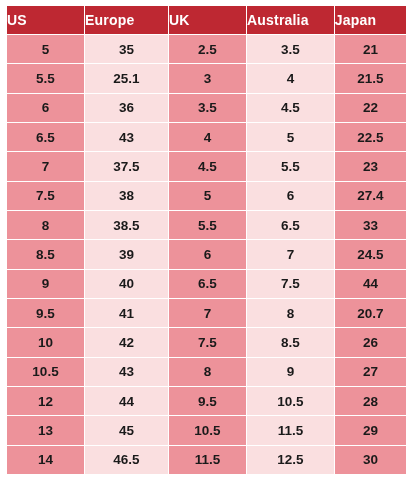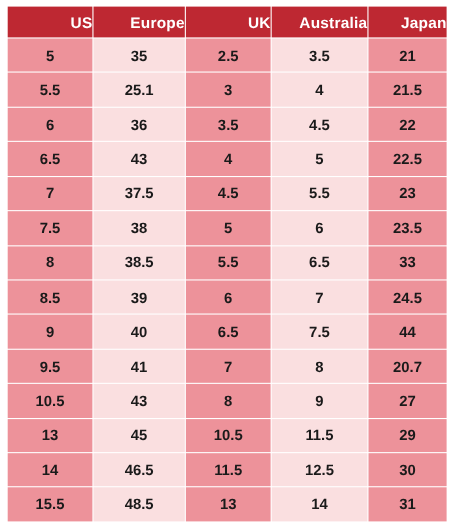--- a/index.html
+++ b/index.html
@@ -36,7 +36,7 @@
     color: #ffffff;
     font-size: 14px;
     font-weight: bold;
-    text-align: right;
+    text-align: left;
     letter-spacing: 0.2px;
     height: 28px;
     padding: 0;

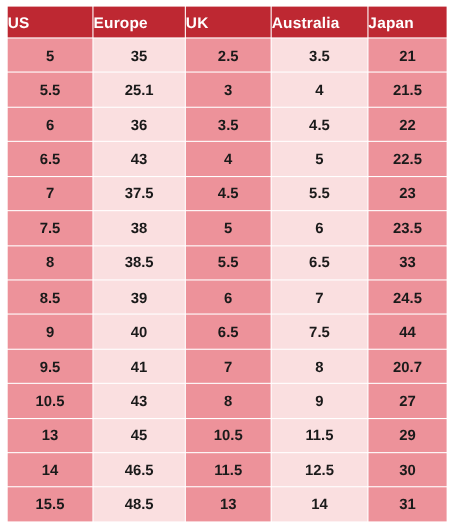--- a/index.html
+++ b/index.html
@@ -126,7 +126,7 @@
           <td class="col-even">38</td>
           <td class="col-odd">5</td>
           <td class="col-even">6</td>
-          <td class="col-odd">23.5</td>
+          <td class="col-odd">27.4</td>
         </tr>
         <tr>
           <td class="col-odd">8</td>

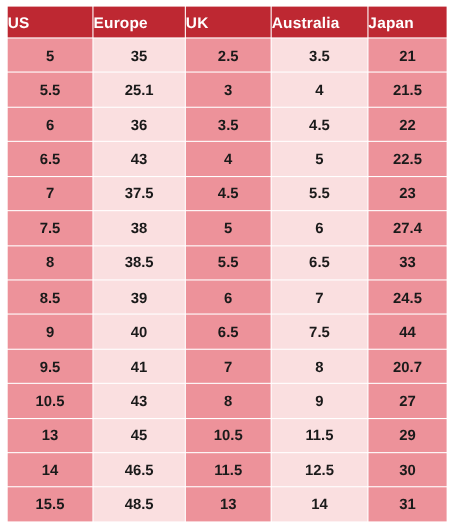--- a/index.html
+++ b/index.html
@@ -157,6 +157,13 @@
           <td class="col-odd">20.7</td>
         </tr>
         <tr>
+          <td class="col-odd">10</td>
+          <td class="col-even">42</td>
+          <td class="col-odd">7.5</td>
+          <td class="col-even">8.5</td>
+          <td class="col-odd">26</td>
+        </tr>
+        <tr>
           <td class="col-odd">10.5</td>
           <td class="col-even">43</td>
           <td class="col-odd">8</td>

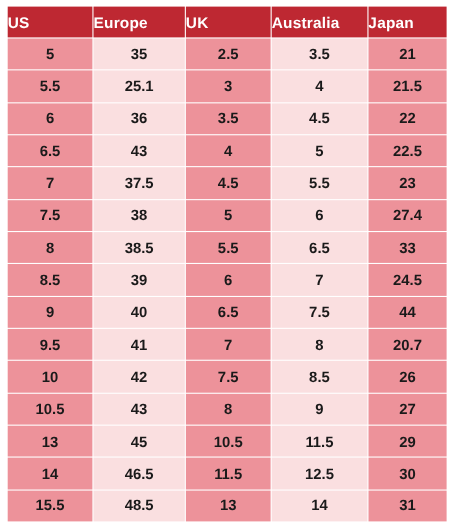--- a/index.html
+++ b/index.html
@@ -171,6 +171,13 @@
           <td class="col-odd">27</td>
         </tr>
         <tr>
+          <td class="col-odd">12</td>
+          <td class="col-even">44</td>
+          <td class="col-odd">9.5</td>
+          <td class="col-even">10.5</td>
+          <td class="col-odd">28</td>
+        </tr>
+        <tr>
           <td class="col-odd">13</td>
           <td class="col-even">45</td>
           <td class="col-odd">10.5</td>

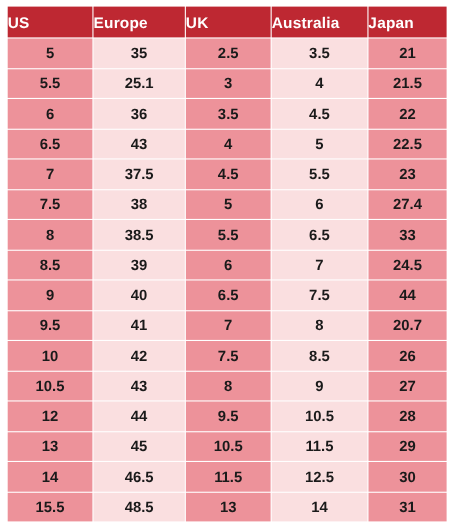--- a/index.html
+++ b/index.html
@@ -191,13 +191,6 @@
           <td class="col-even">12.5</td>
           <td class="col-odd">30</td>
         </tr>
-        <tr>
-          <td class="col-odd">15.5</td>
-          <td class="col-even">48.5</td>
-          <td class="col-odd">13</td>
-          <td class="col-even">14</td>
-          <td class="col-odd">31</td>
-        </tr>
       </tbody>
   </table>
 </div>

